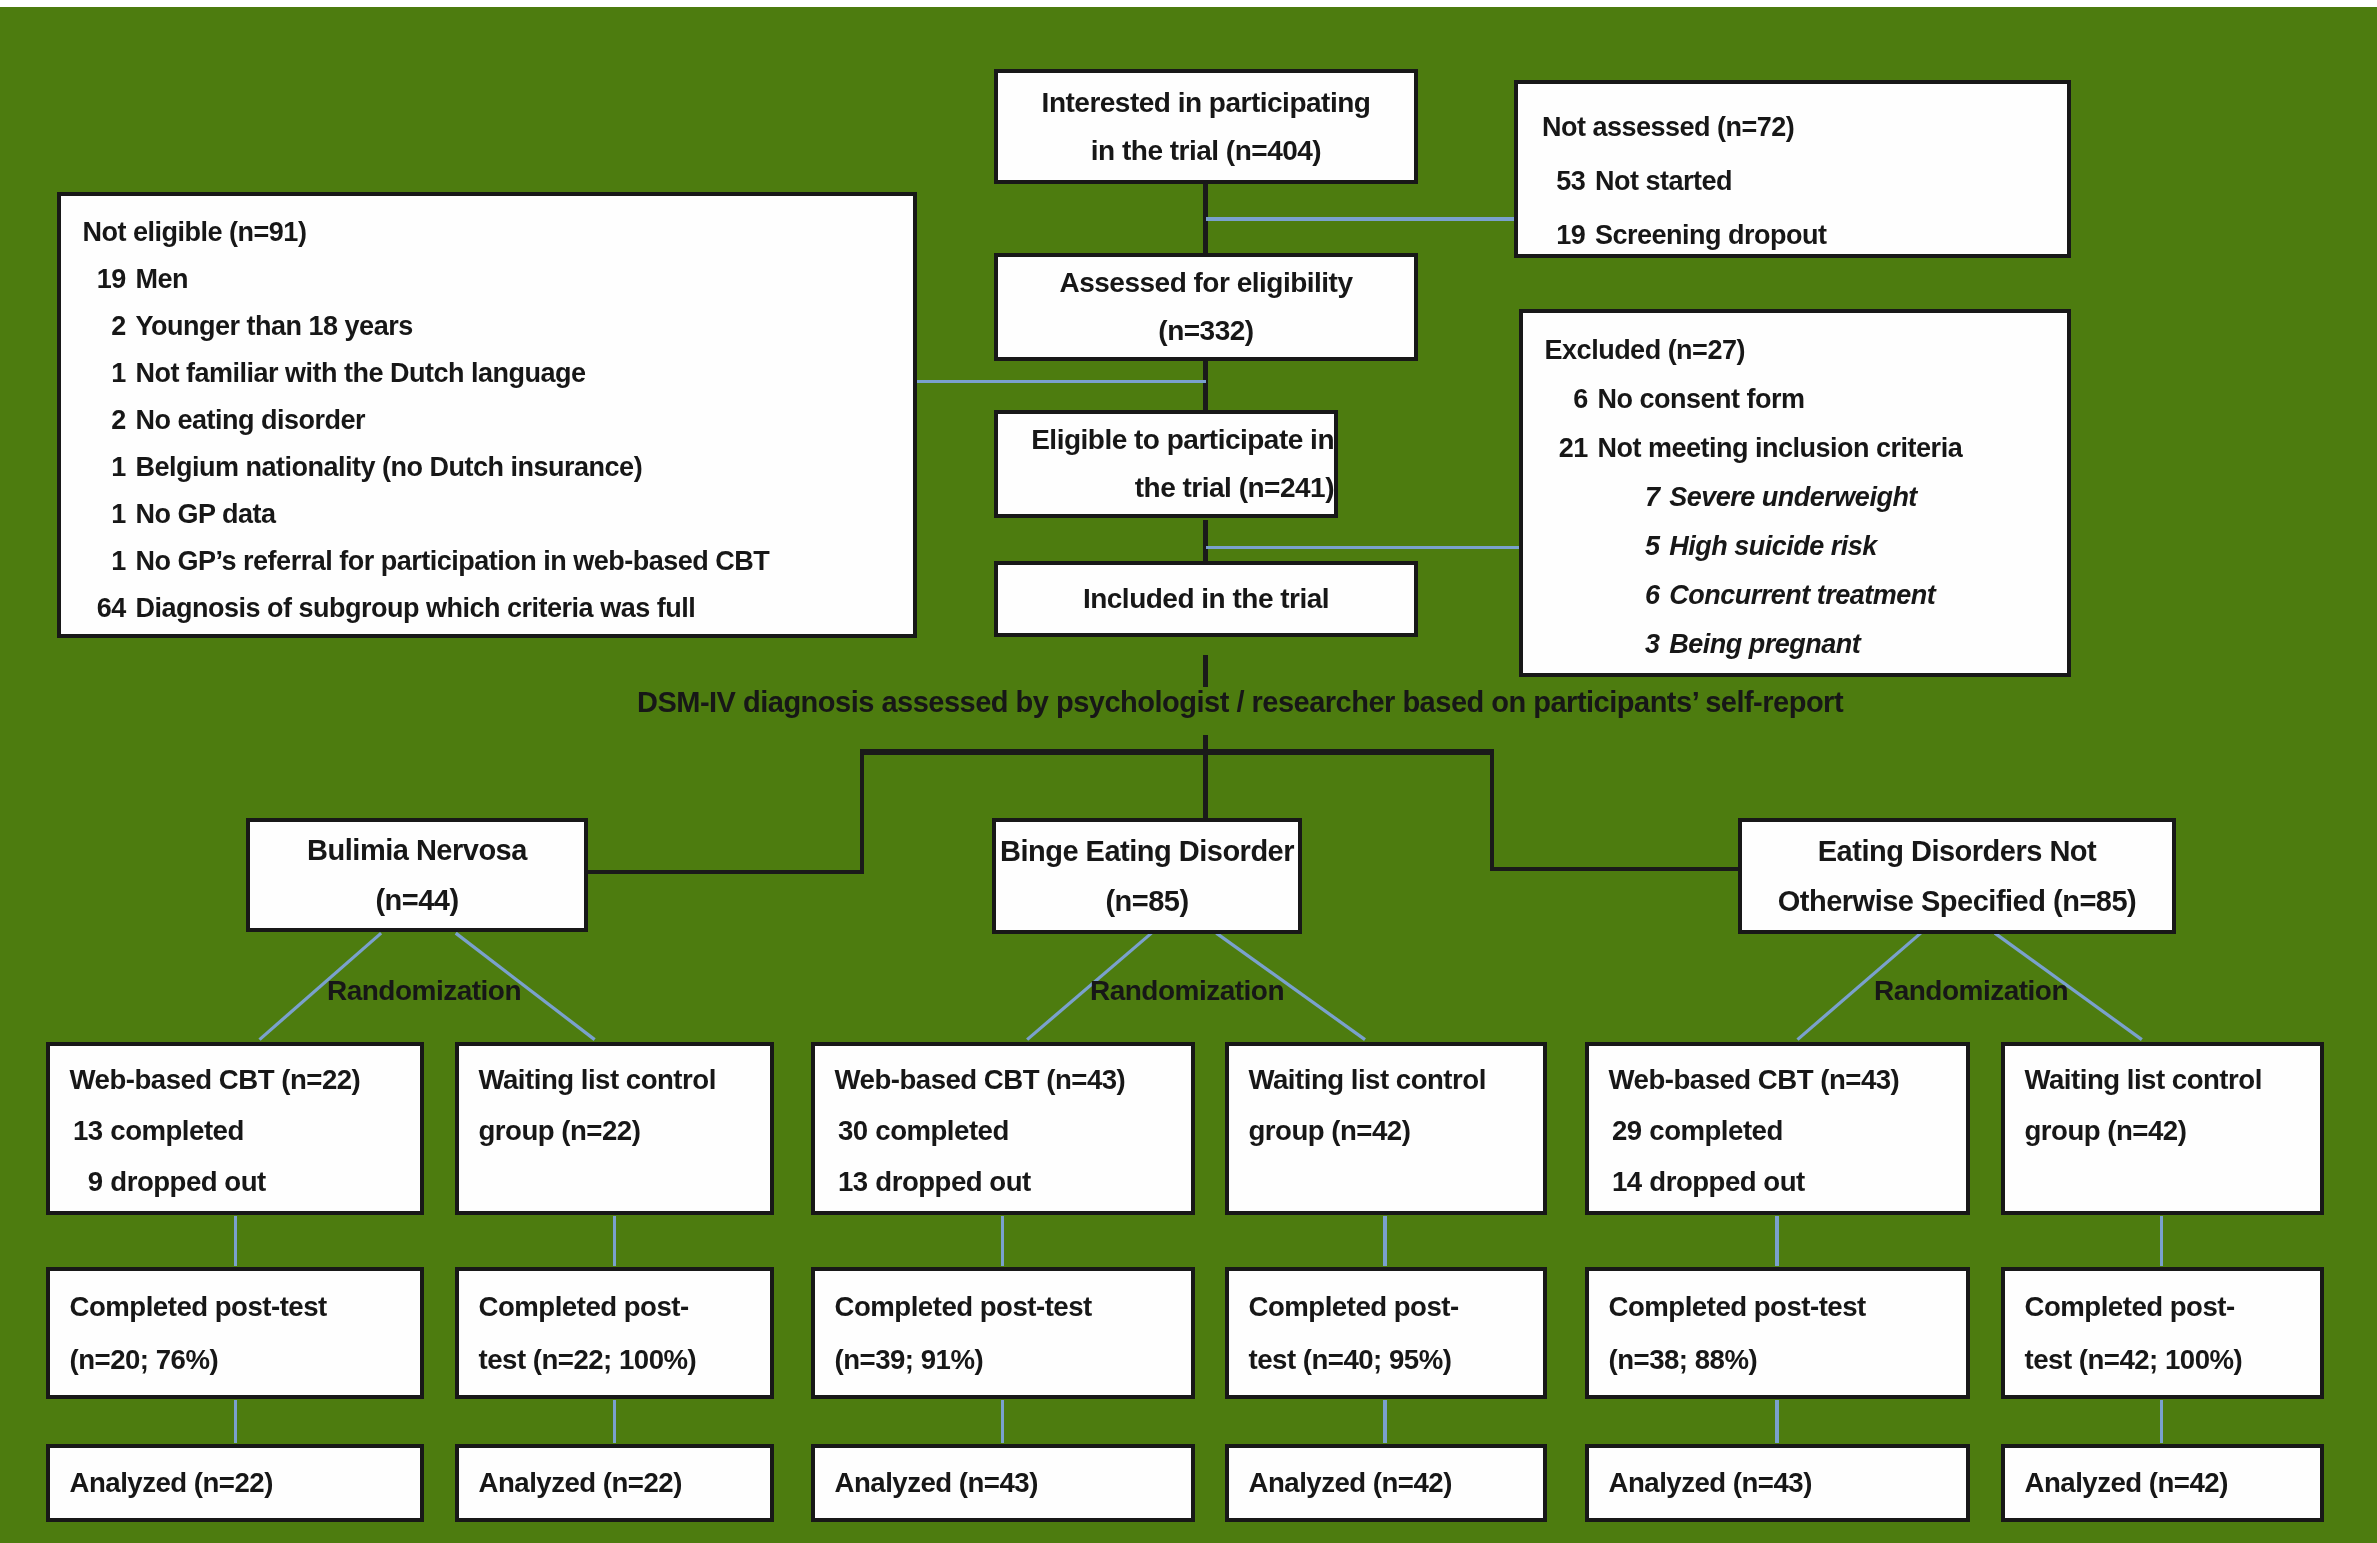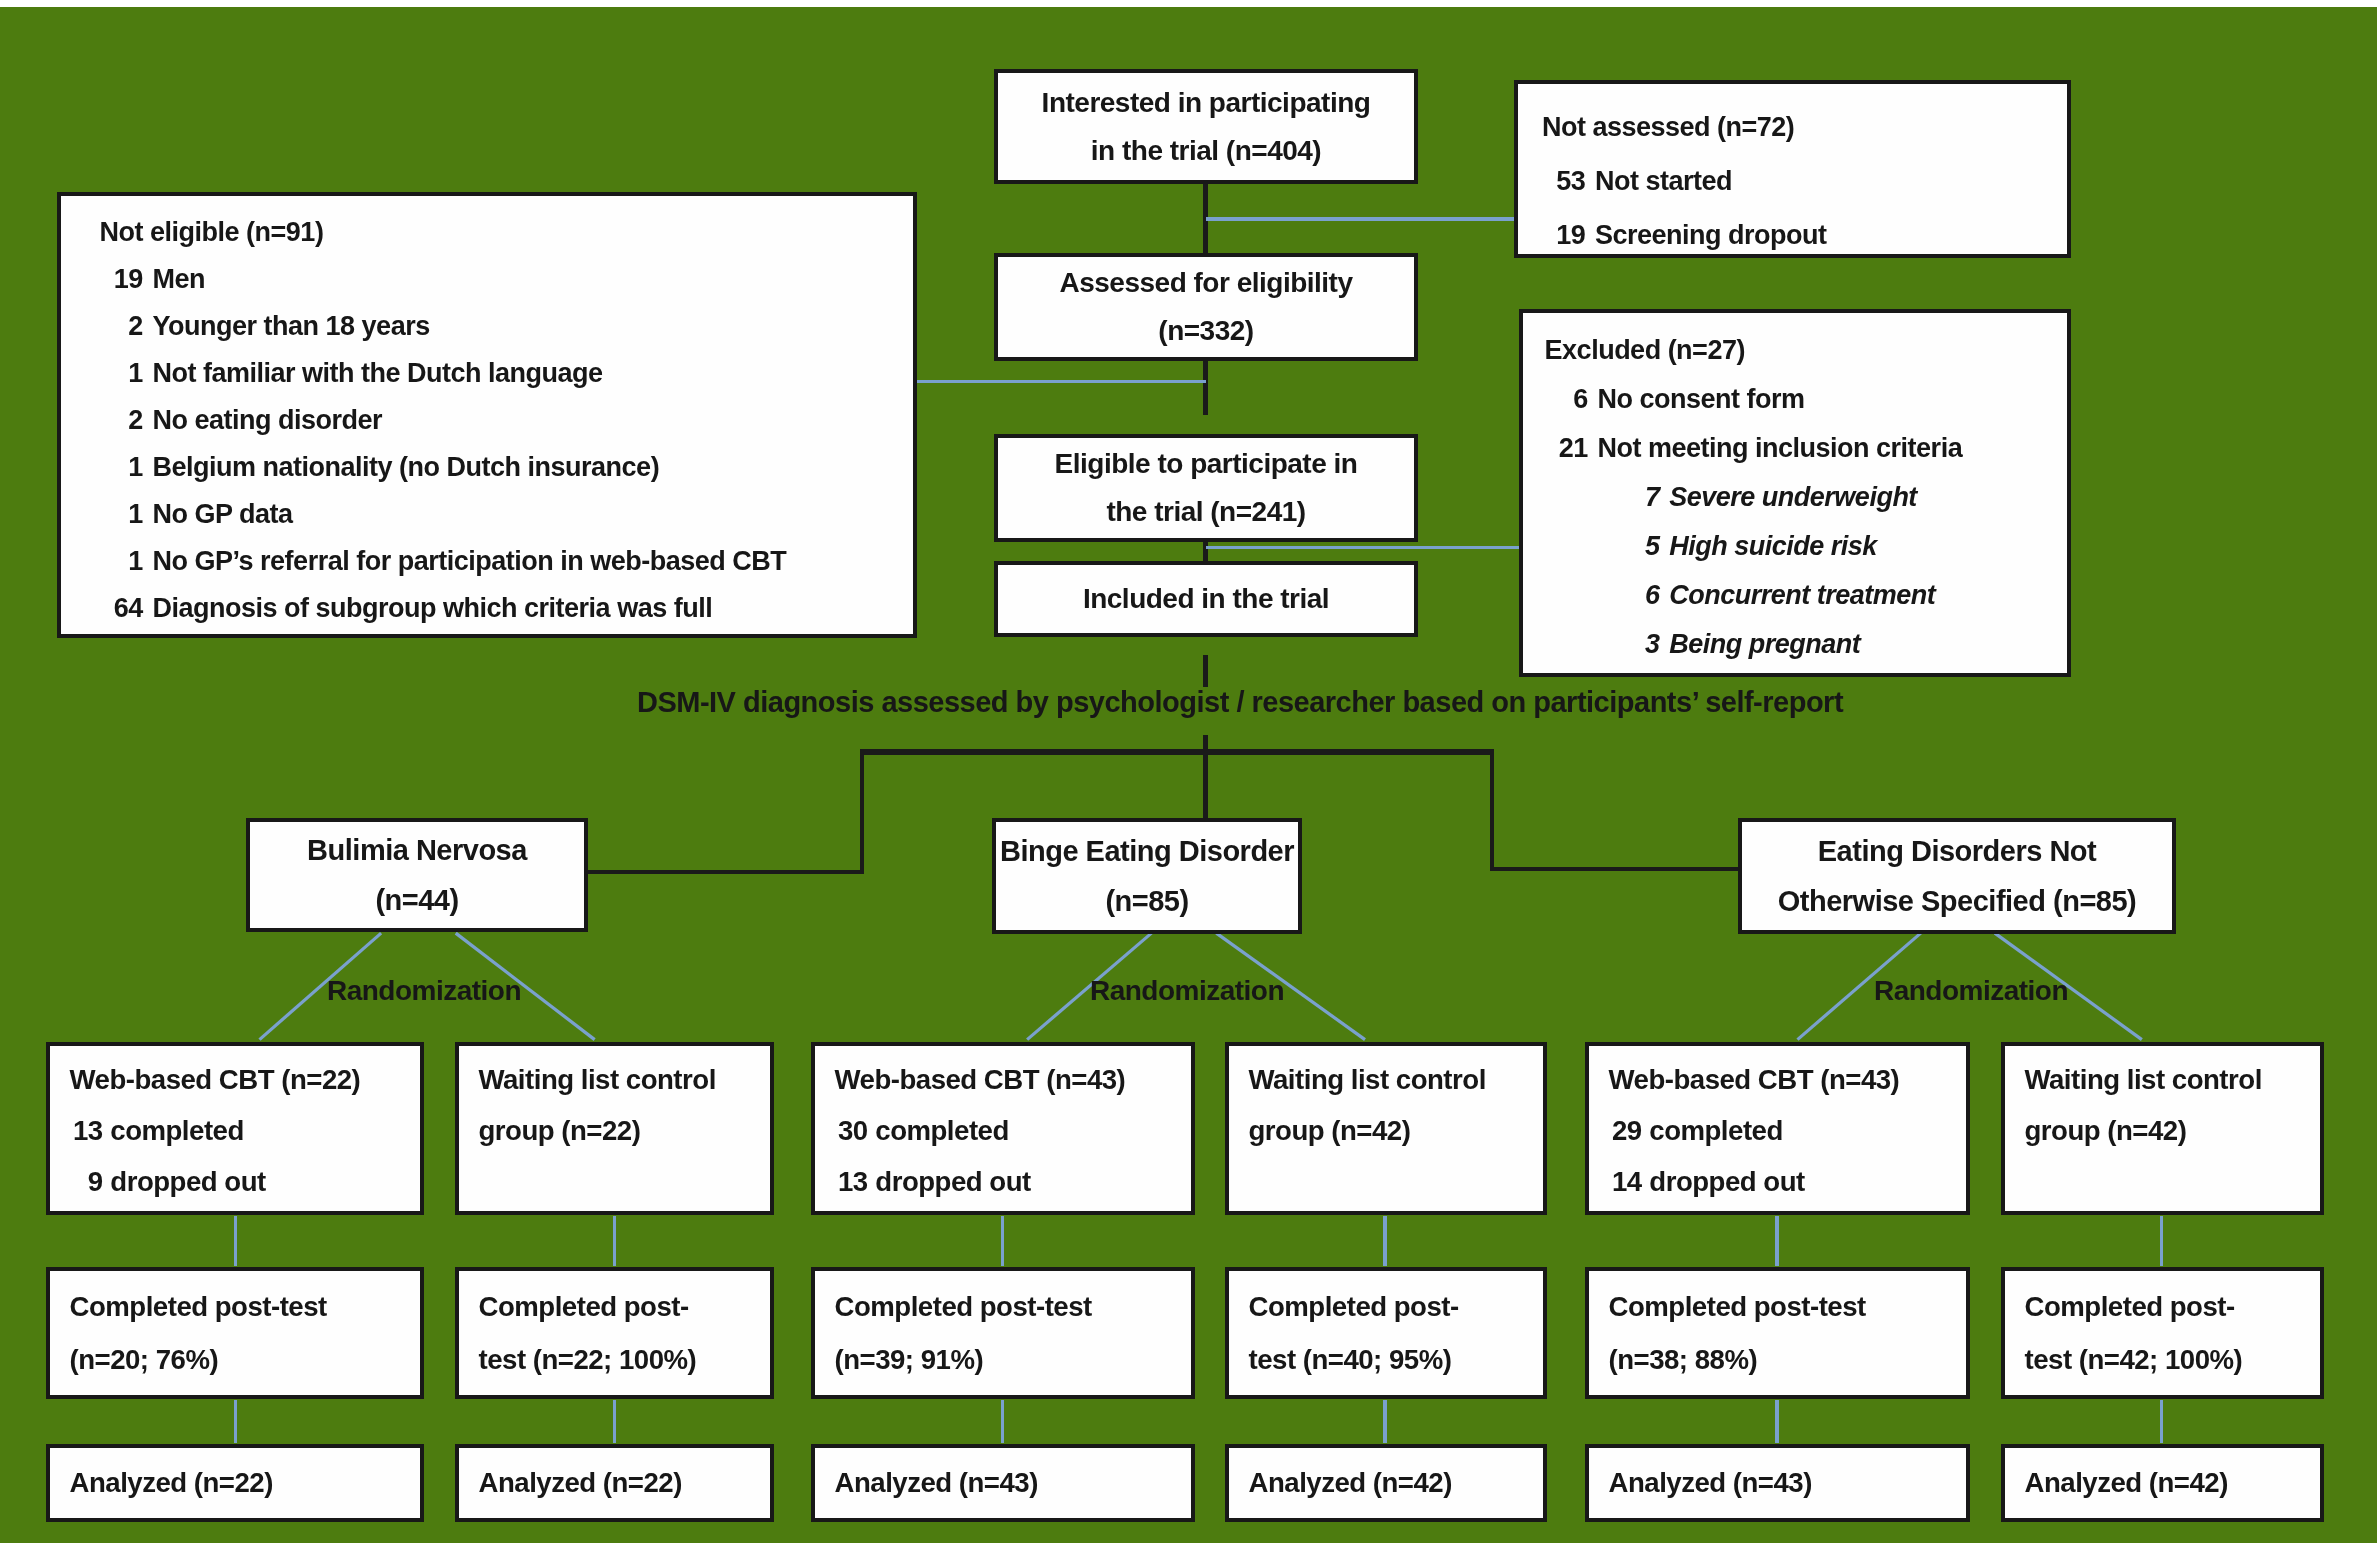--- a/index.html
+++ b/index.html
@@ -30,7 +30,7 @@
   .li{display:grid;grid-template-columns:39px auto;column-gap:9.7px;margin-left:4.3px;}
   .li .num{text-align:right;}
   .sub{margin-left:81px;font-style:italic;grid-template-columns:34px auto;}
-  .nel{line-height:47px;padding-left:17px;}
+  .nel{line-height:47px;}
   .exc{line-height:49px;}
   .nas{line-height:54px;}
   .nas .pad{padding-top:16px;padding-left:24px;}

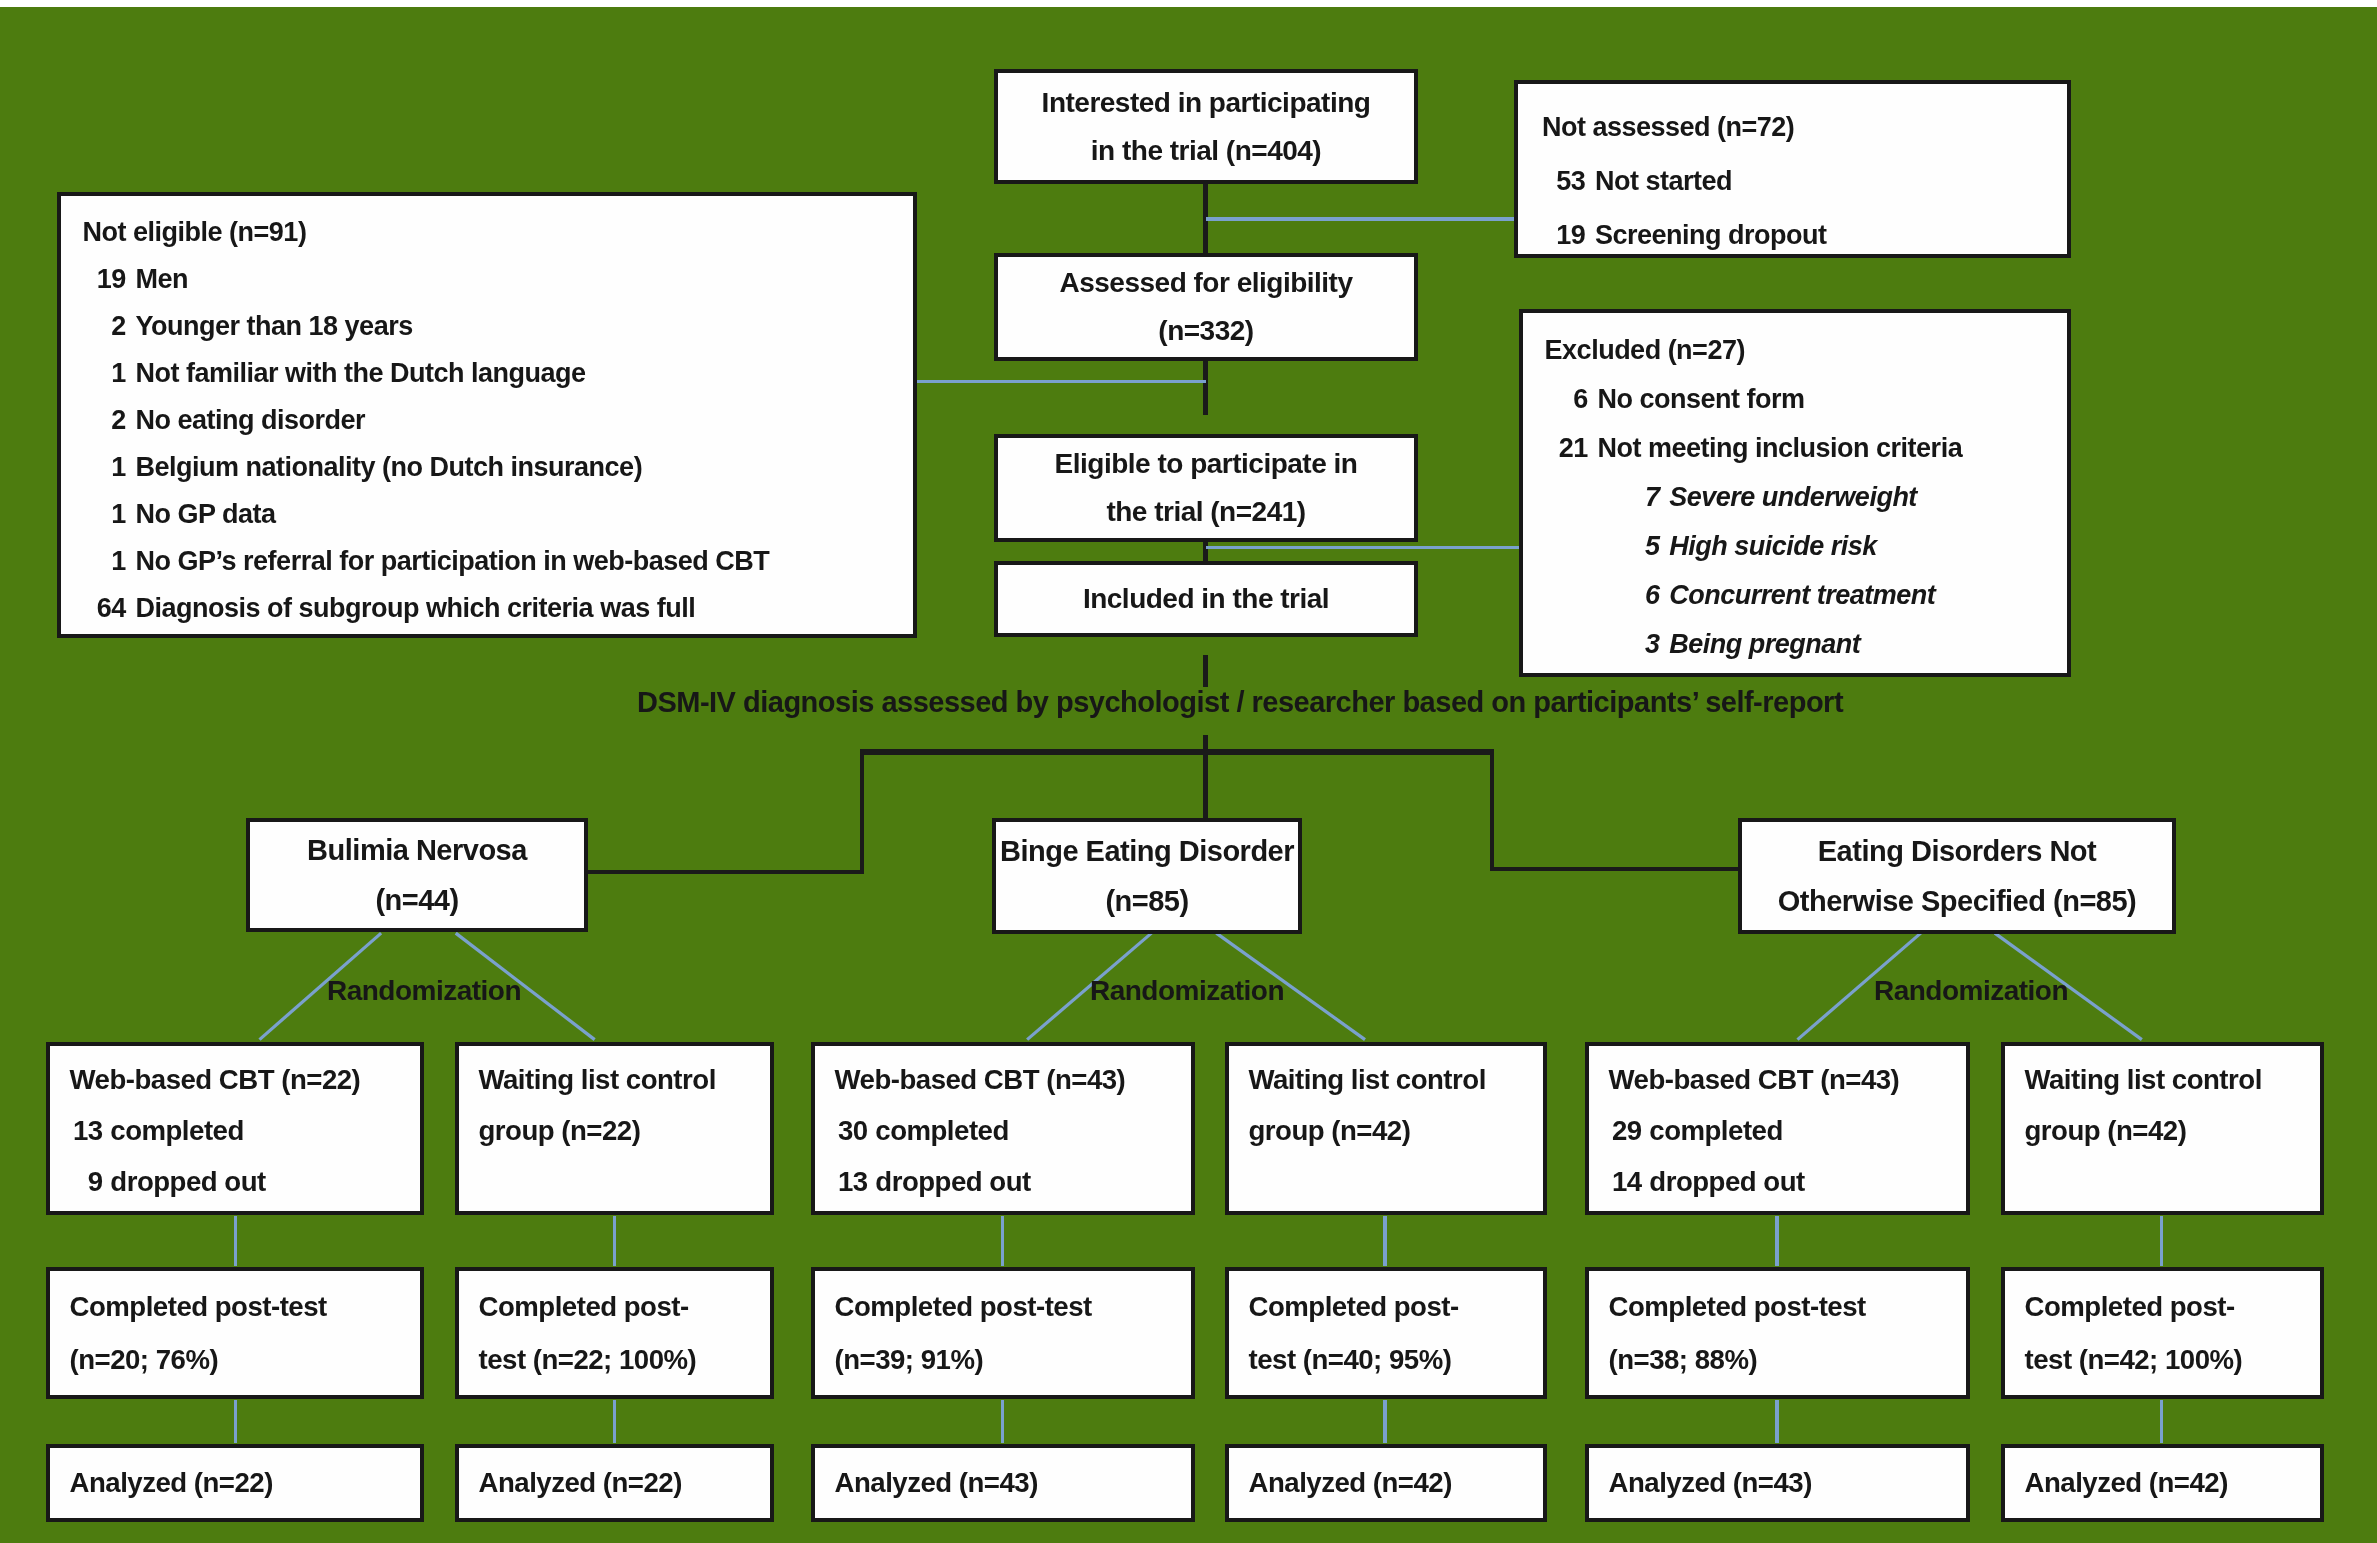--- a/index.html
+++ b/index.html
@@ -189,7 +189,7 @@
     </div>
   </div>
 
-  <div class="bx cbox" style="left:994px;top:427px;width:424px;height:108px;">
+  <div class="bx cbox" style="left:994px;top:403px;width:344px;height:108px;align-items:flex-end;">
     <div>Eligible to participate in</div>
     <div>the trial (n=241)</div>
   </div>

